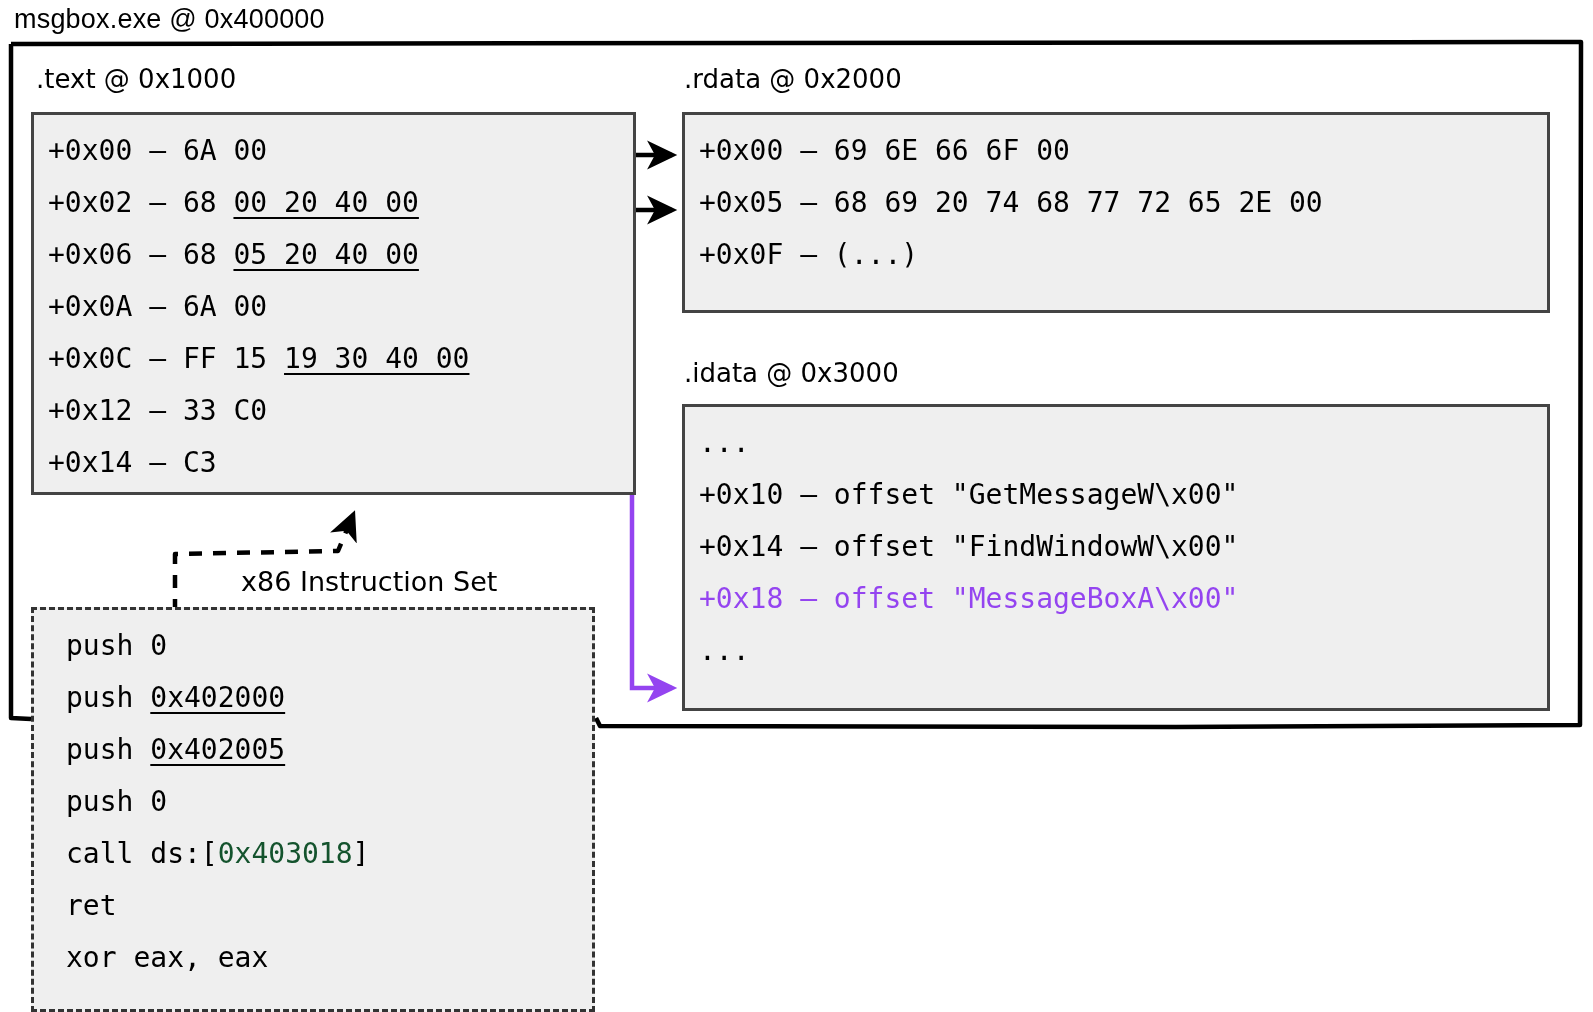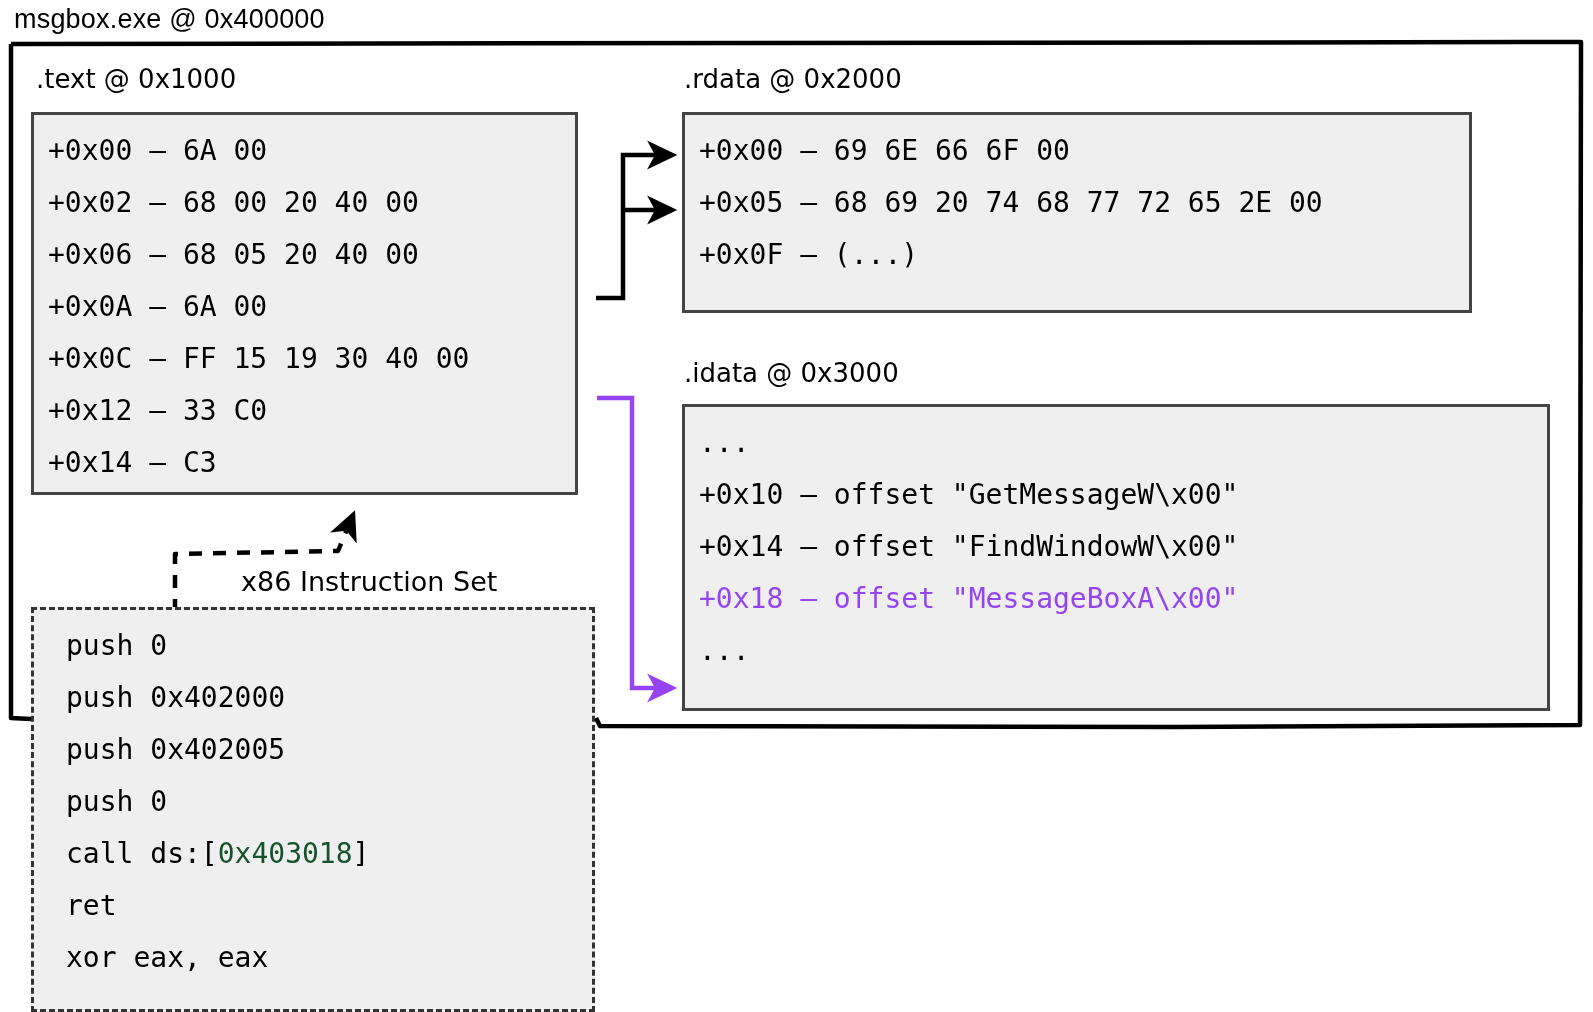--- a/index.html
+++ b/index.html
@@ -65,7 +65,7 @@
   .panel.dashed {
     border: 3px dashed #333333;
   }
-  #panel-text  { left: 31px;  top: 112px; width: 547px; height: 383px; }
+  #panel-text  { left: 31px;  top: 112px; width: 605px; height: 383px; }
   #panel-rdata { left: 682px; top: 112px; width: 790px; height: 201px; }
   #panel-idata { left: 682px; top: 404px; width: 868px; height: 307px; }
   #panel-asm   { left: 31px;  top: 607px; width: 564px; height: 405px; padding-left: 32px; }

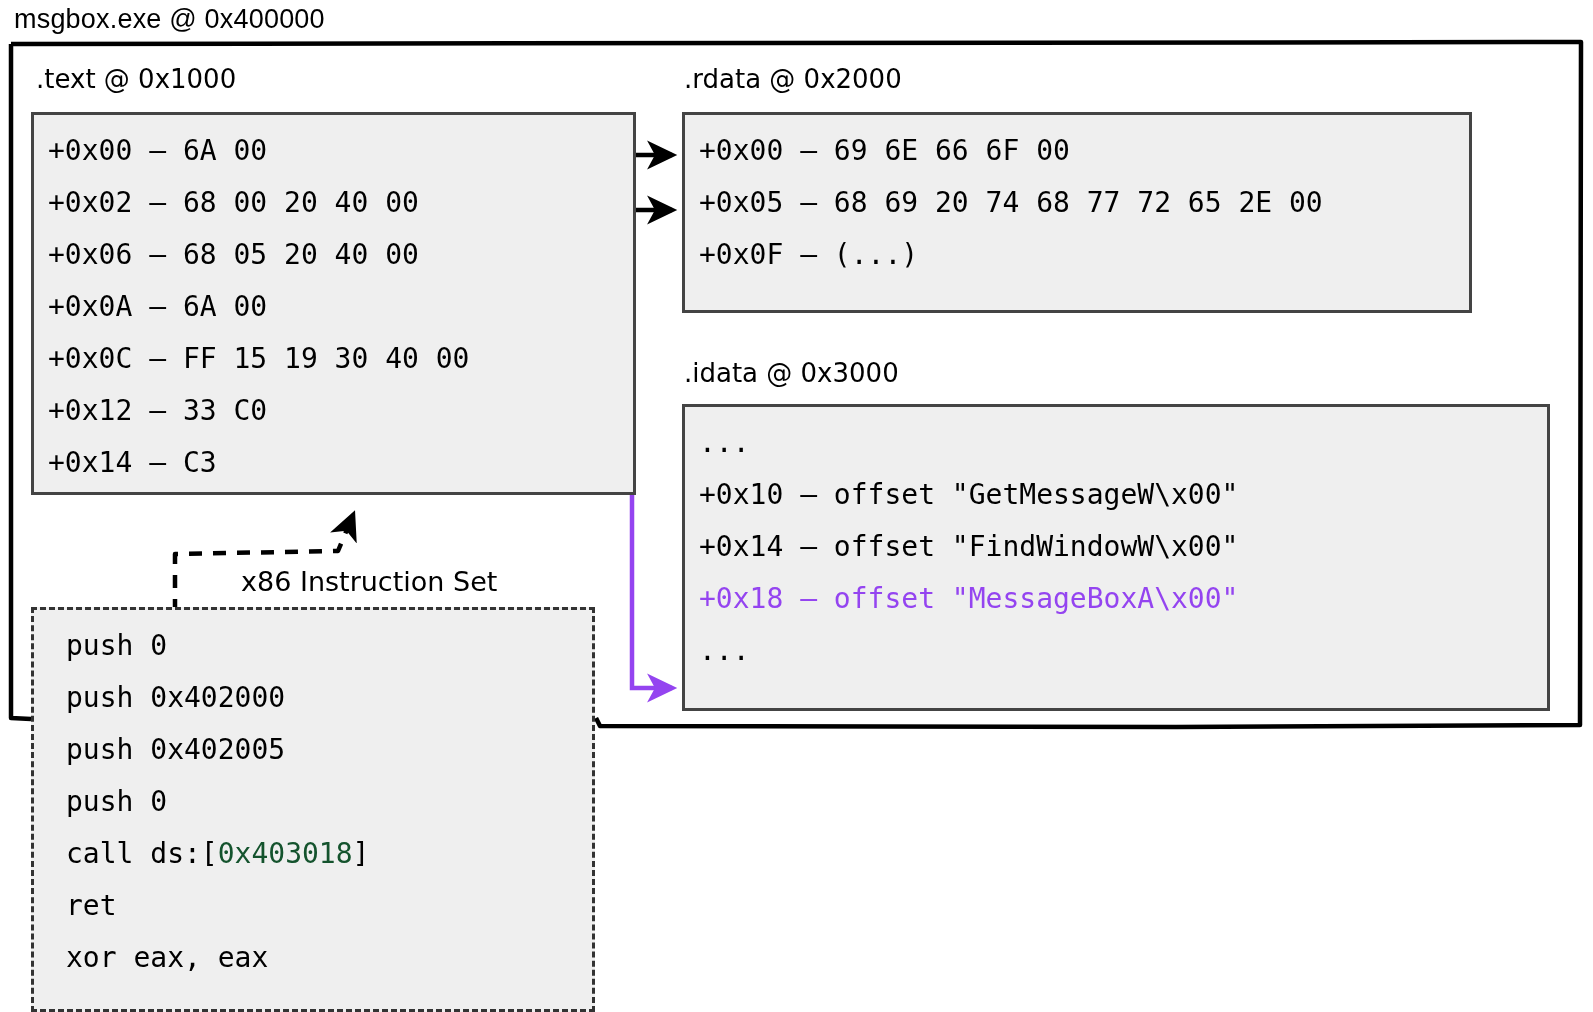--- a/index.html
+++ b/index.html
@@ -66,7 +66,7 @@
     border: 3px dashed #333333;
   }
   #panel-text  { left: 31px;  top: 112px; width: 605px; height: 383px; }
-  #panel-rdata { left: 682px; top: 112px; width: 790px; height: 201px; }
+  #panel-rdata { left: 682px; top: 112px; width: 868px; height: 201px; }
   #panel-idata { left: 682px; top: 404px; width: 868px; height: 307px; }
   #panel-asm   { left: 31px;  top: 607px; width: 564px; height: 405px; padding-left: 32px; }
 

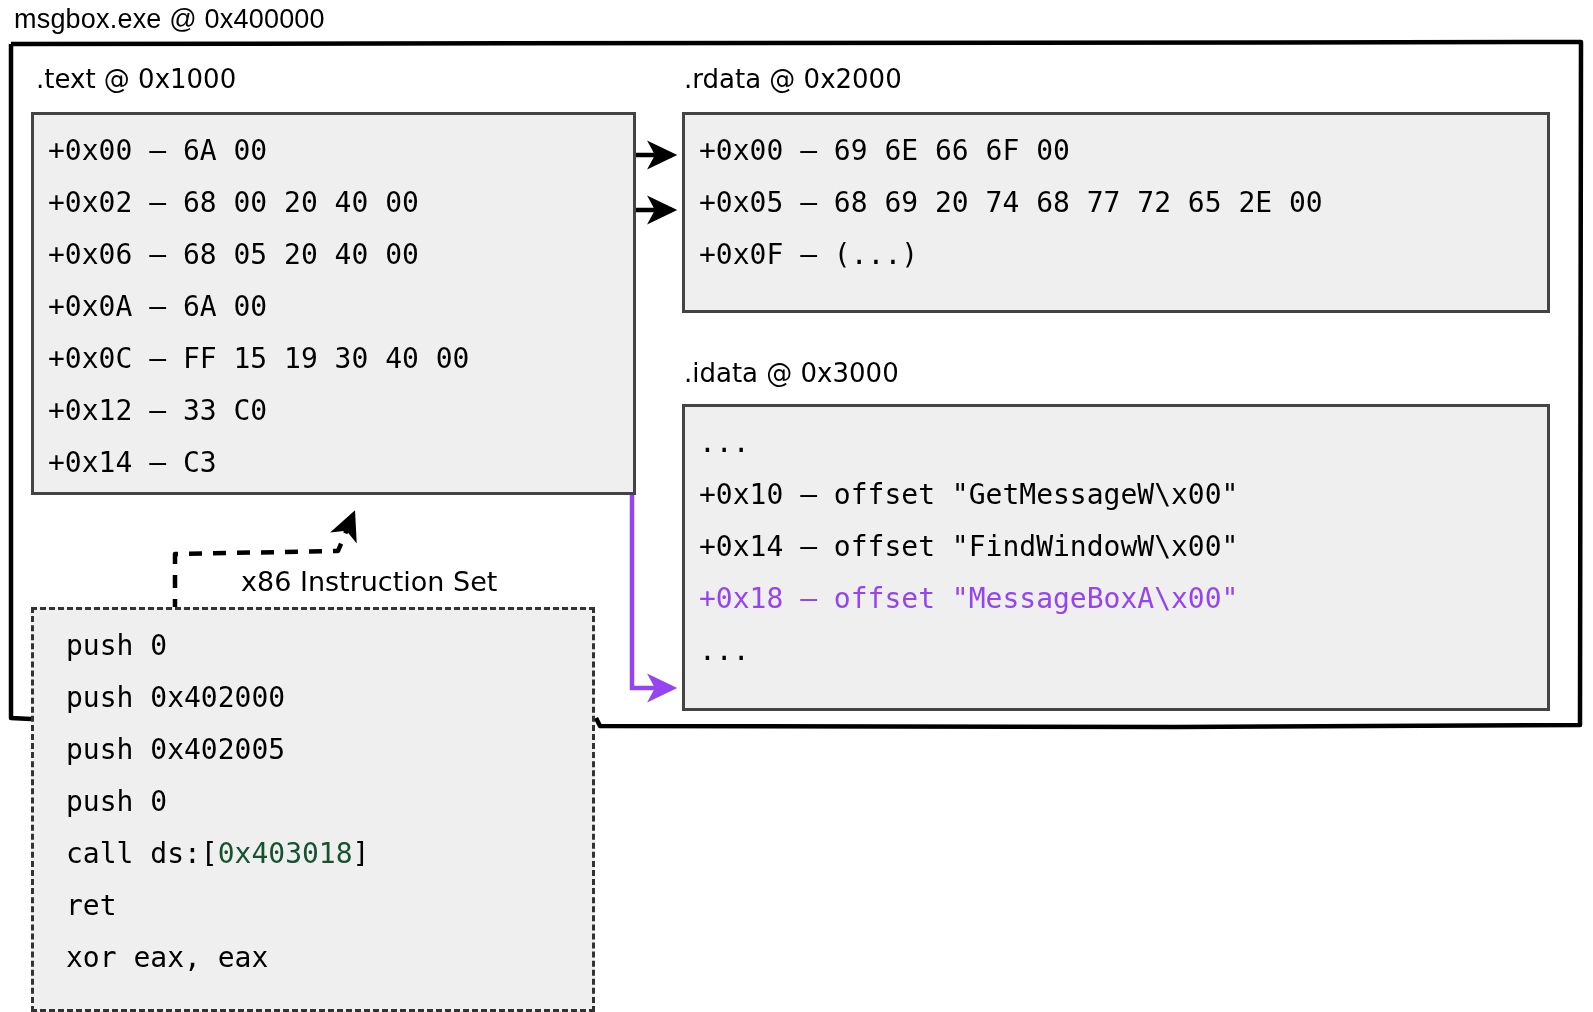--- a/index.html
+++ b/index.html
@@ -72,7 +72,7 @@
 
   .panel .row { display: block; height: 52px; }
   .panel .row.purple { color: #9444f0; }
-  .u { text-underline-offset: 5px; }
+  .u { text-decoration: underline; text-underline-offset: 5px; }
   .purple-tok { color: #14532d; }
 
   

